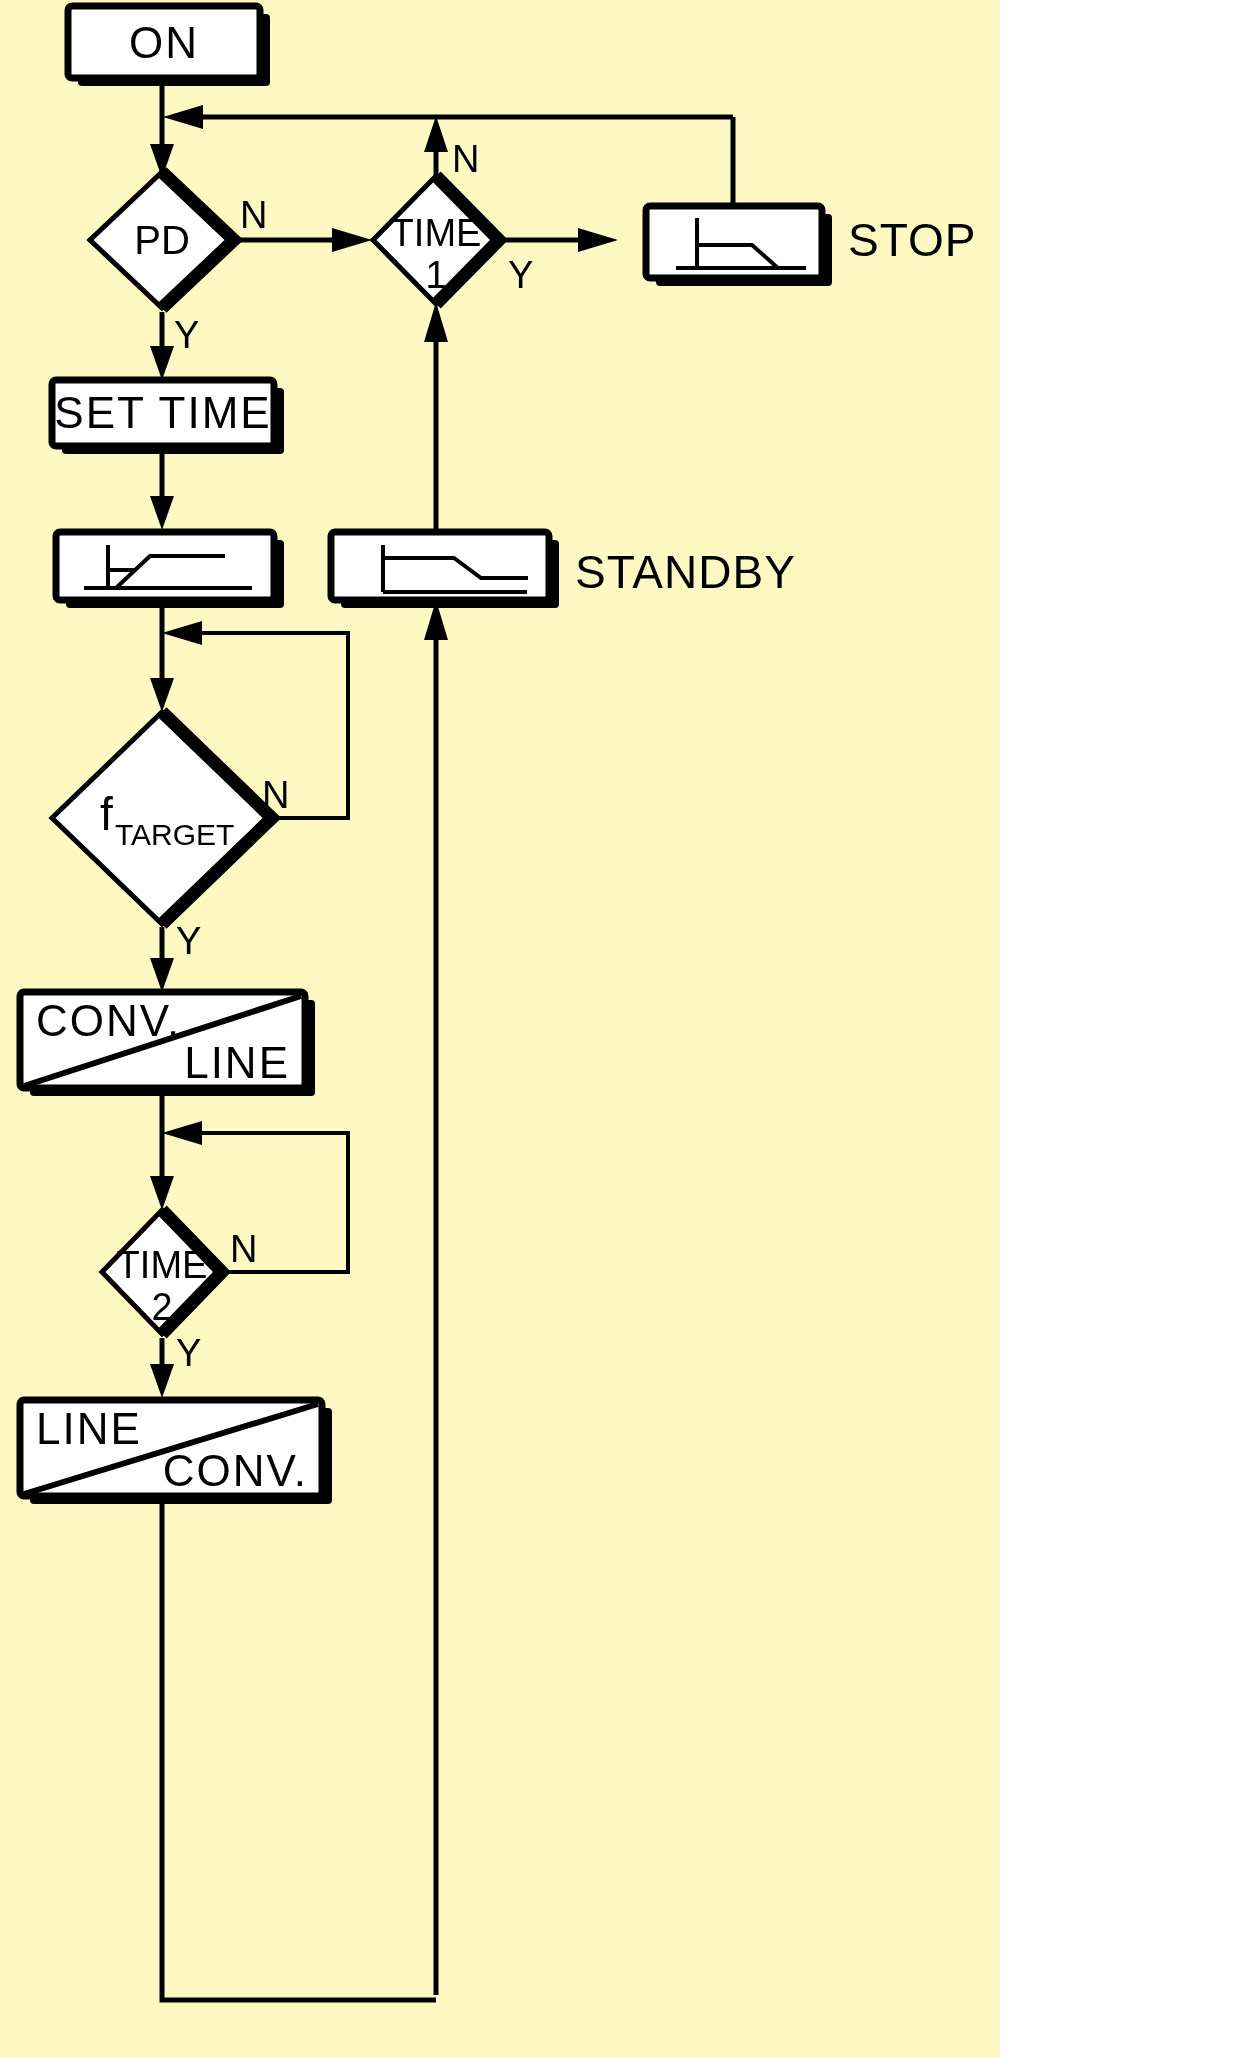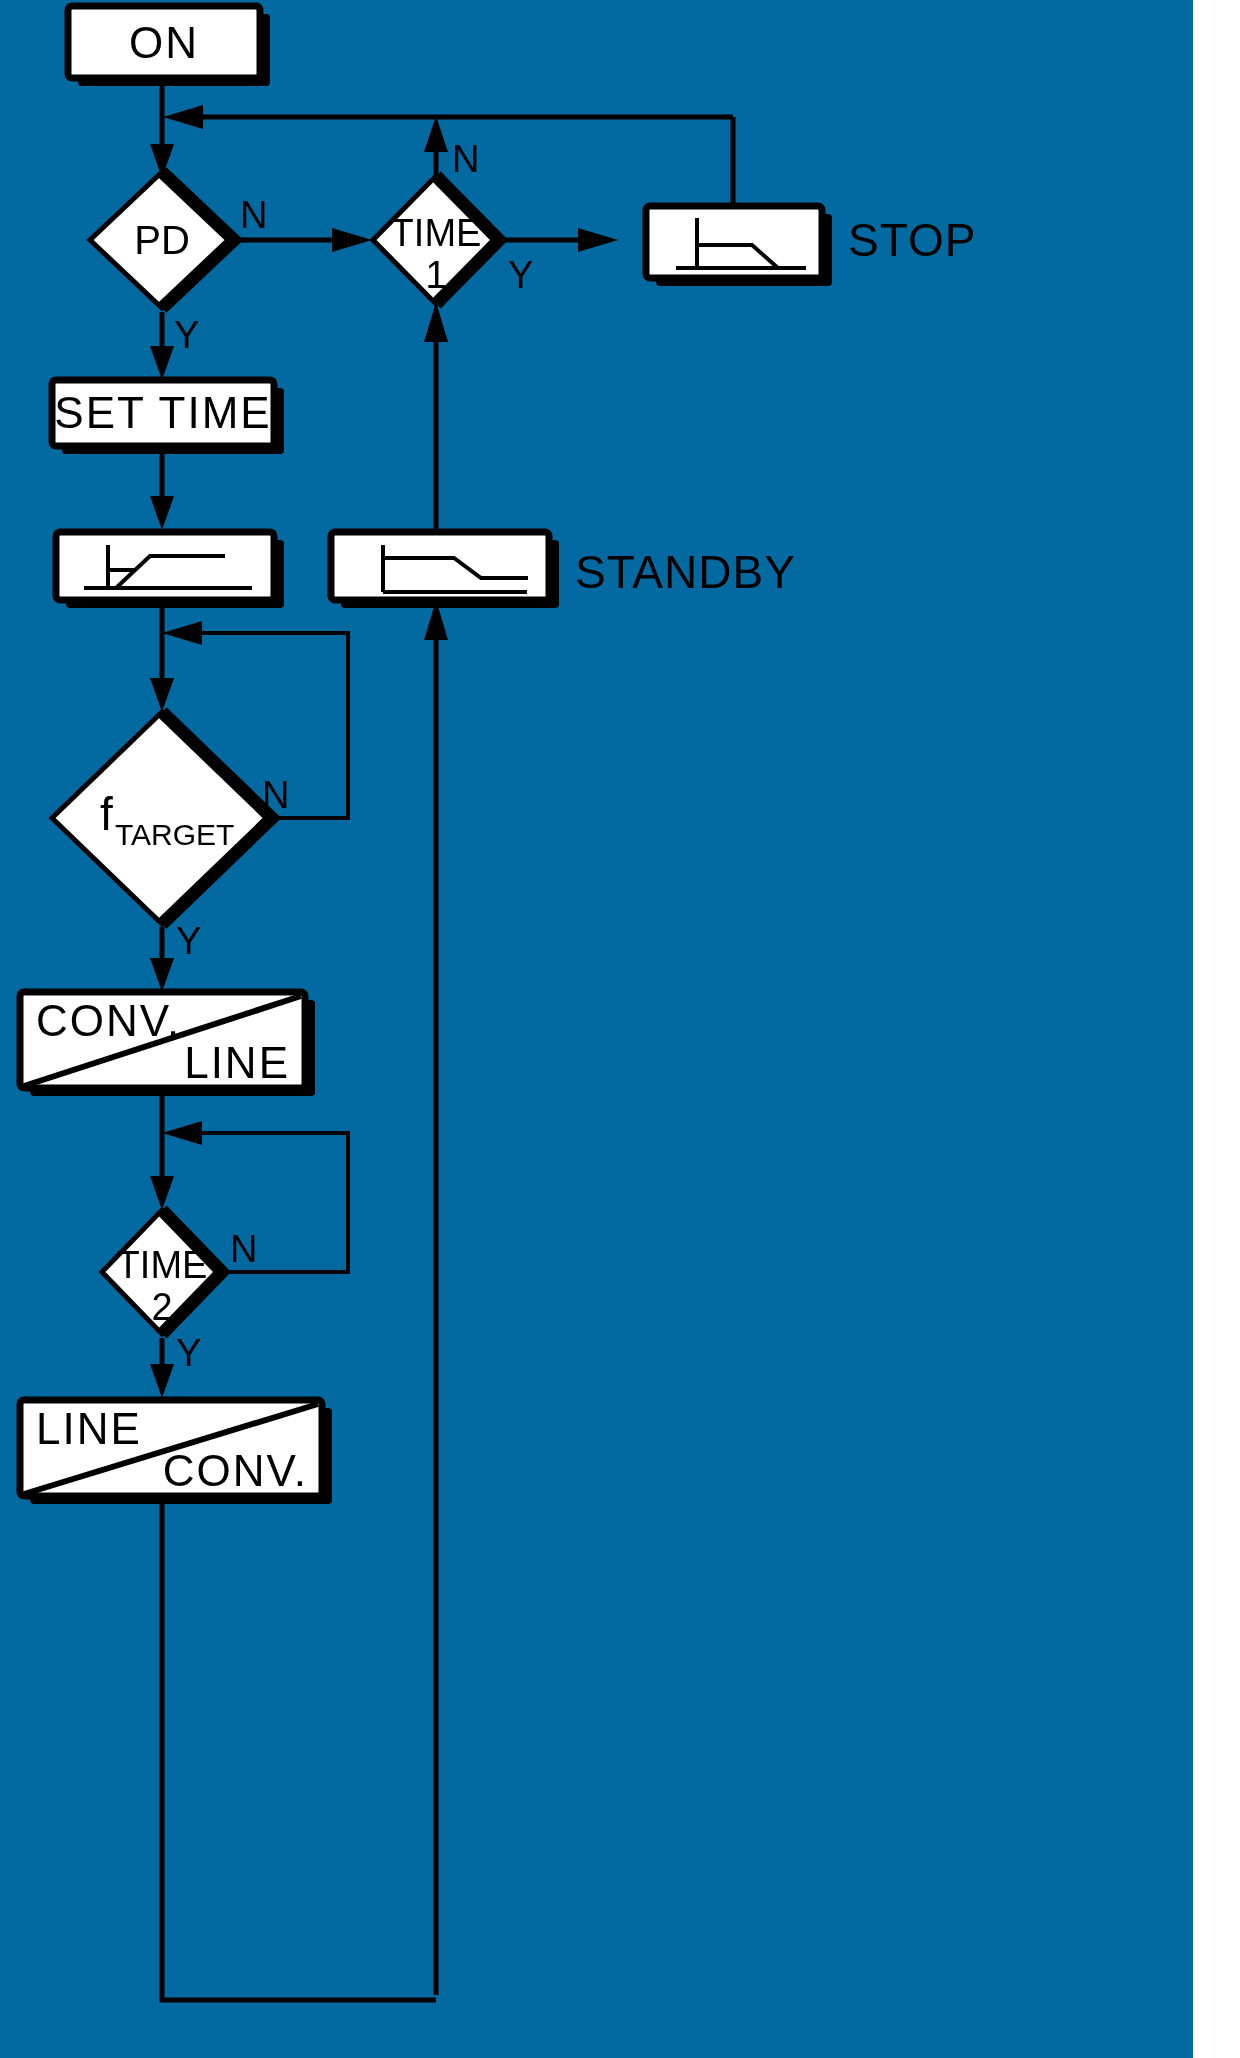--- a/index.html
+++ b/index.html
@@ -9,9 +9,9 @@
   }
   #page {
     position: relative;
-    width: 1193px;
+    width: 1000px;
     height: 2058px;
-    background: #0369a1;
+    background: #fef9c3;
     font-family: "Liberation Sans", sans-serif;
   }
   svg#flow {

